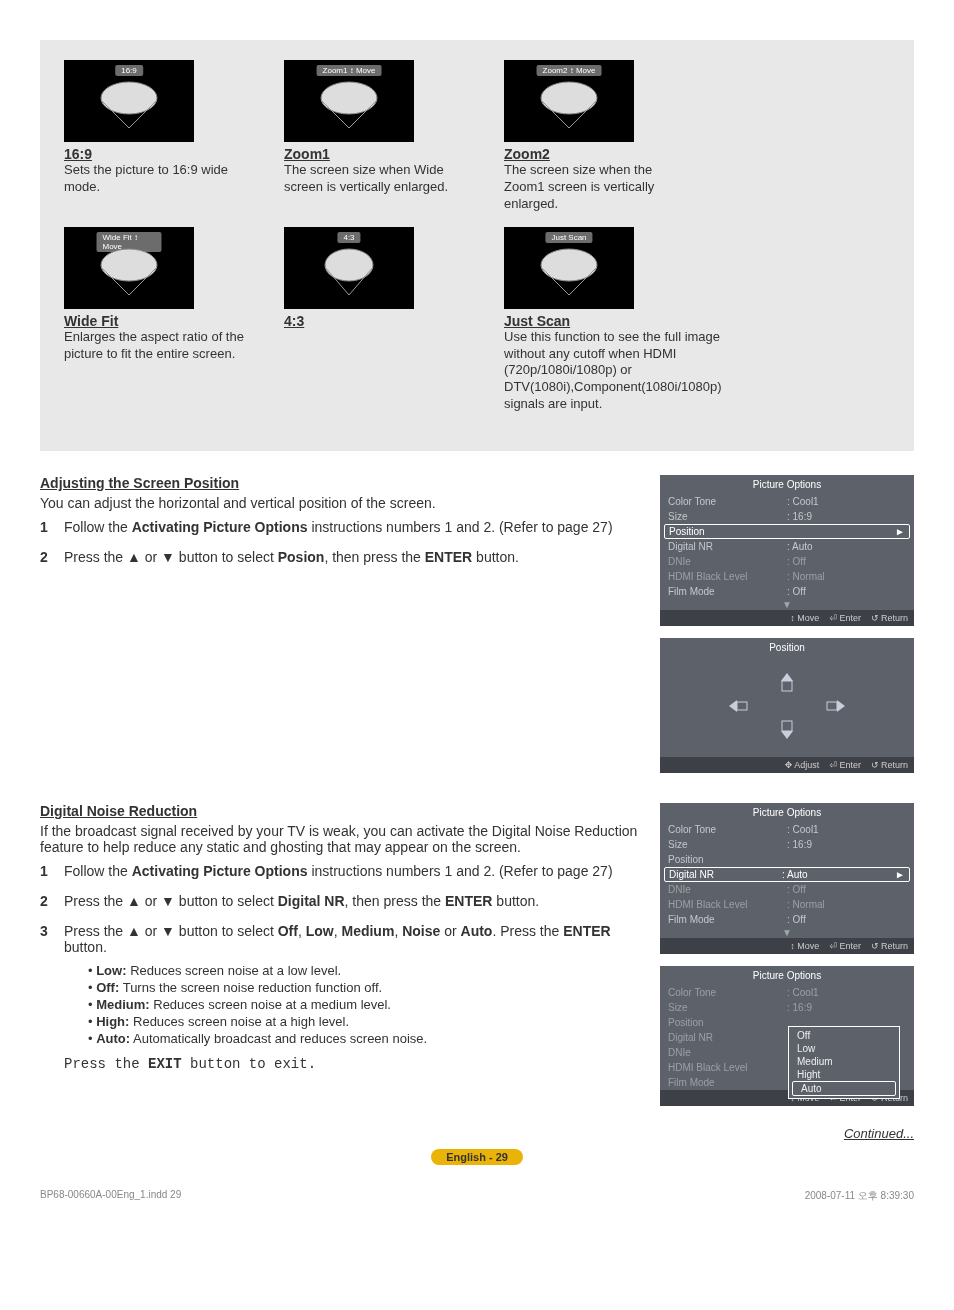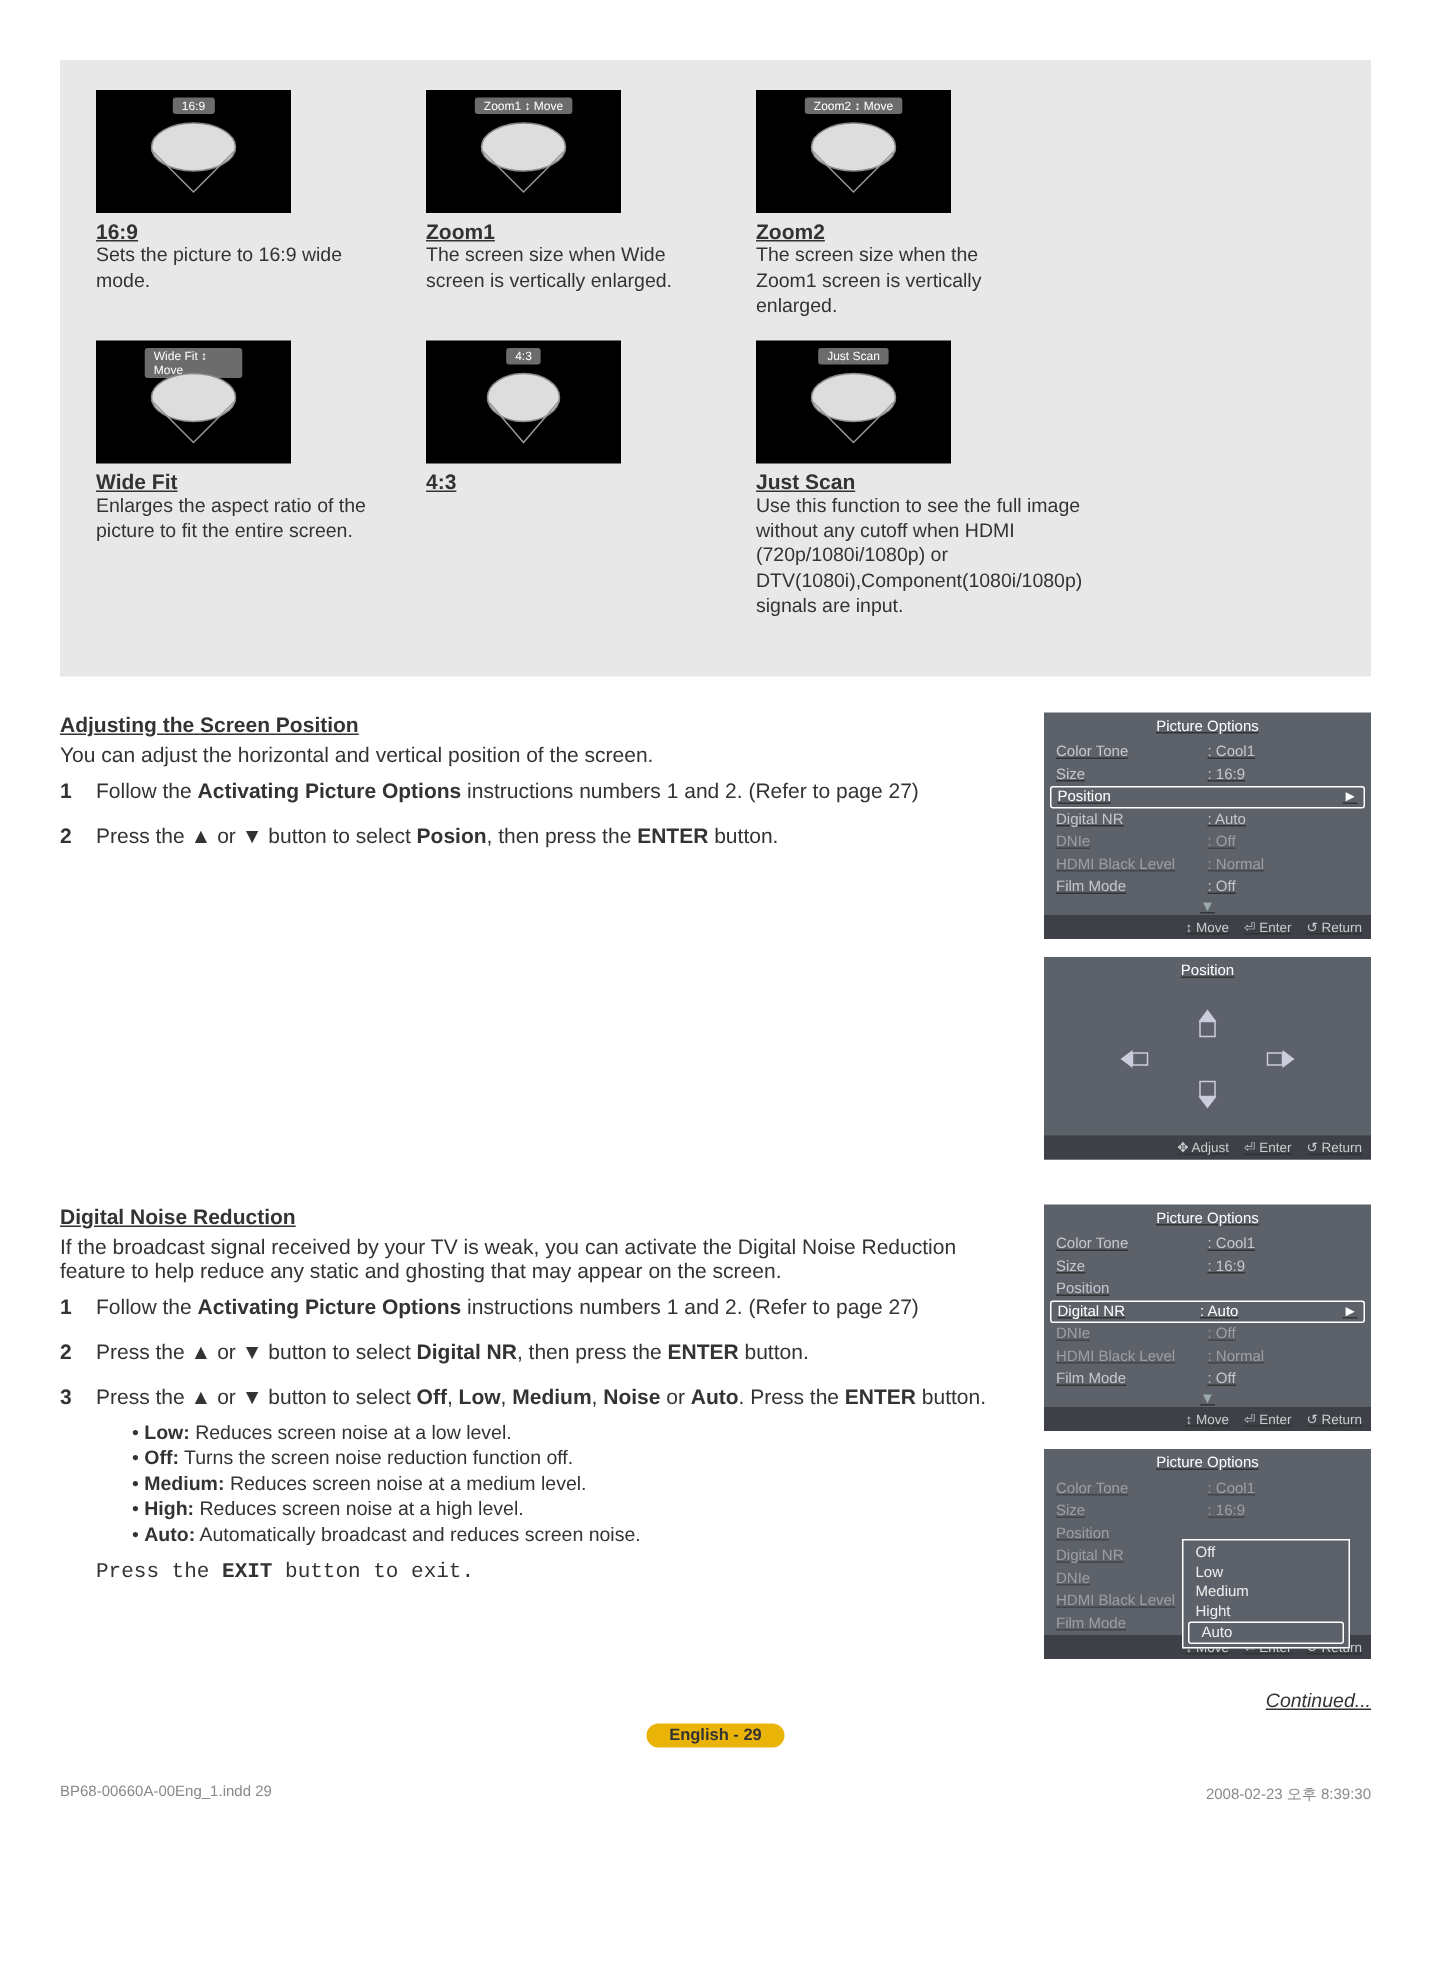--- a/index.html
+++ b/index.html
@@ -51,7 +51,7 @@
     display: flex; gap: 20px; margin-top: 16px;
   }
   .left-col { flex: 1; }
-  .right-col { width: 218px; text-decoration: underline; }
+  .right-col { width: 254px; }
 
   .step { display:flex; font-size:14px; margin-bottom:14px; }
   .step-num { font-weight:bold; width:24px; }

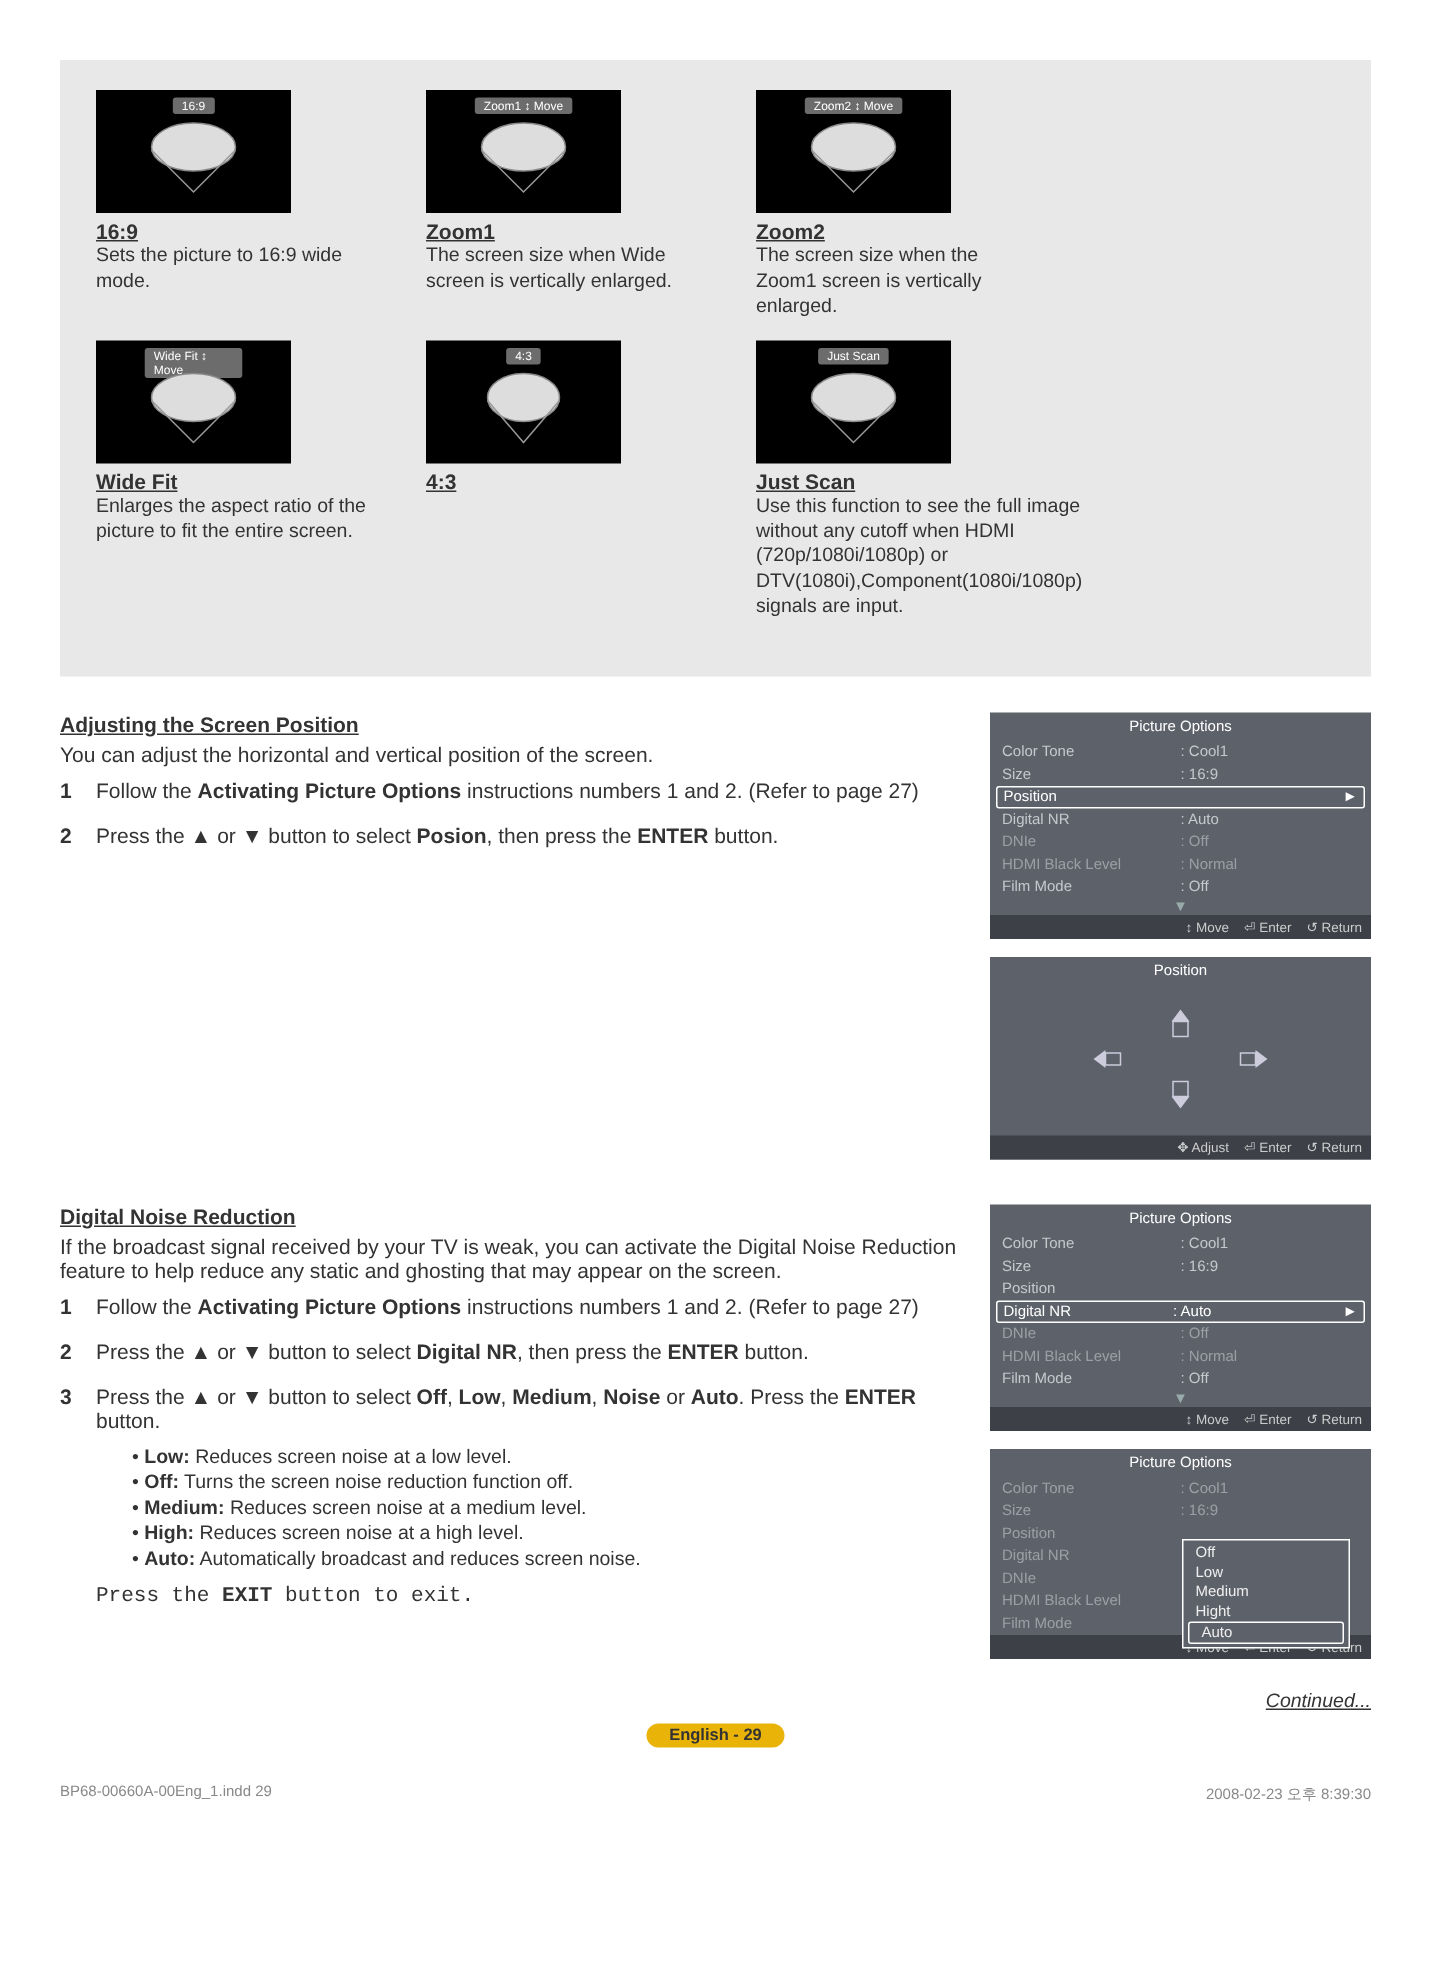--- a/index.html
+++ b/index.html
@@ -396,7 +396,7 @@
 
 <div class="footer-bar">
   <span>BP68-00660A-00Eng_1.indd   29</span>
-  <span>2008-02-23   오후 8:39:30</span>
+  <span>2008-07-11   오후 8:39:30</span>
 </div>
 
 </body></html>

